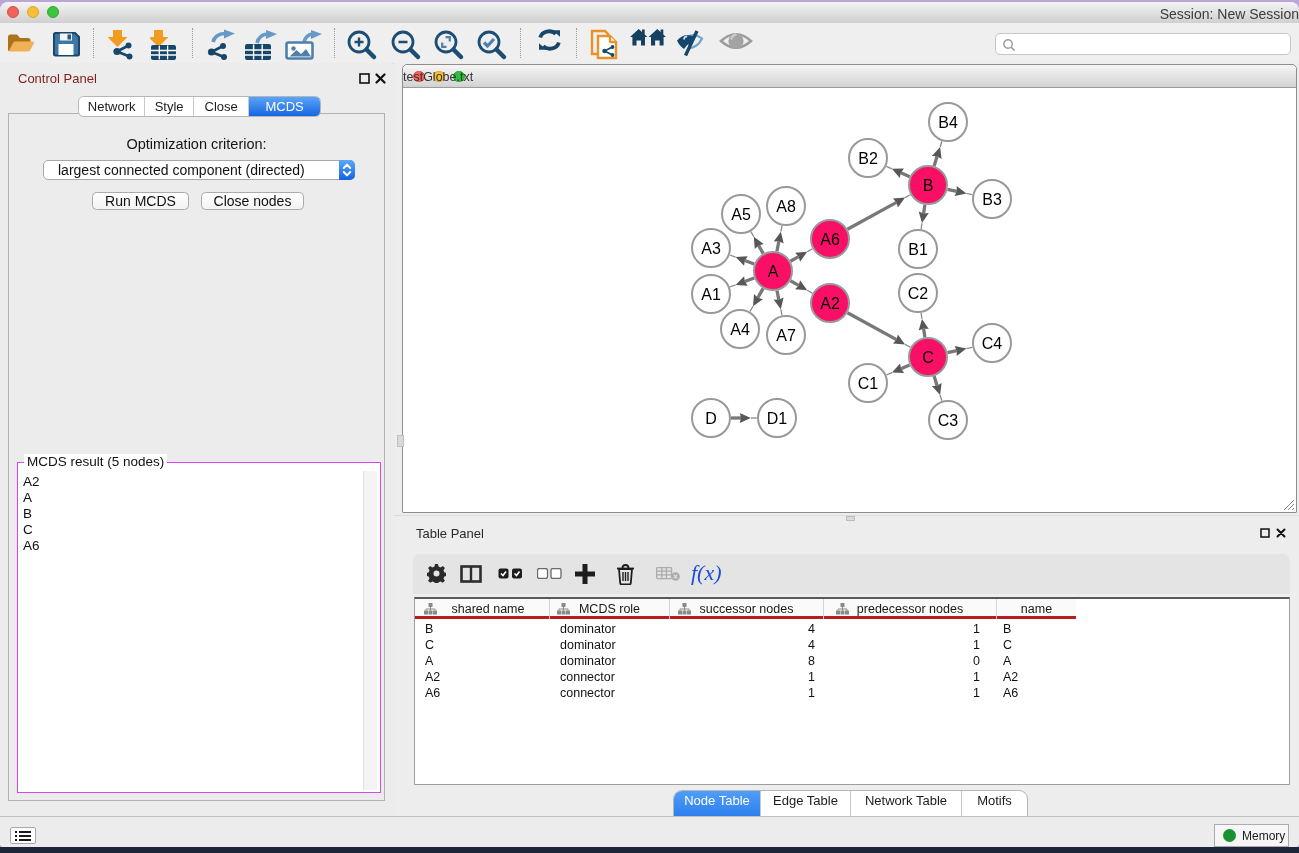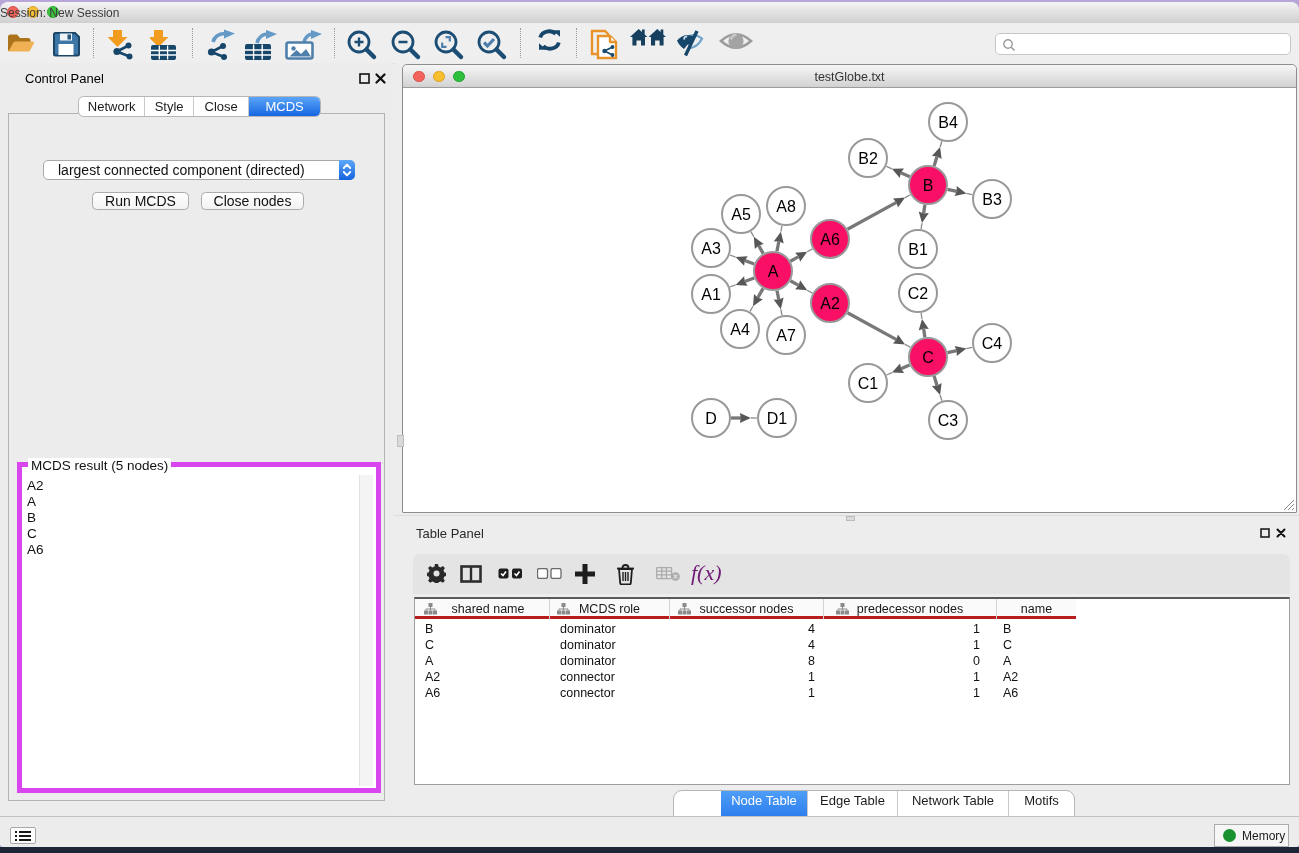--- a/index.html
+++ b/index.html
@@ -8,7 +8,7 @@
 #desk-bottom { position:absolute; left:0; right:0; top:847px; bottom:0; background:#1d2638; }
 #app { position:absolute; left:0; top:2px; width:1299px; height:845px; background:#ececec; border-radius:8px 8px 4px 4px; overflow:hidden; }
 #titlebar { position:absolute; left:0; top:0; width:100%; height:22px; background:linear-gradient(#f4f4f4,#cfcfcf); border-bottom:1px solid #999; border-radius:8px 8px 0 0; }
-#titlebar .title { position:absolute; left:0; right:0; top:4px; text-align:left; font-size:12px; color:#3c3c3c; }
+#titlebar .title { position:absolute; left:0; right:0; top:4px; text-align:right; font-size:14px; color:#3c3c3c; }
 .tl { position:absolute; top:3.5px; width:12px; height:12px; border-radius:50%; }
 #toolbar { position:absolute; left:0; top:21px; width:100%; height:41px; background:#efefef; border-bottom:1px solid #cdcdcd; }
 .tbi { position:absolute; top:6px; }

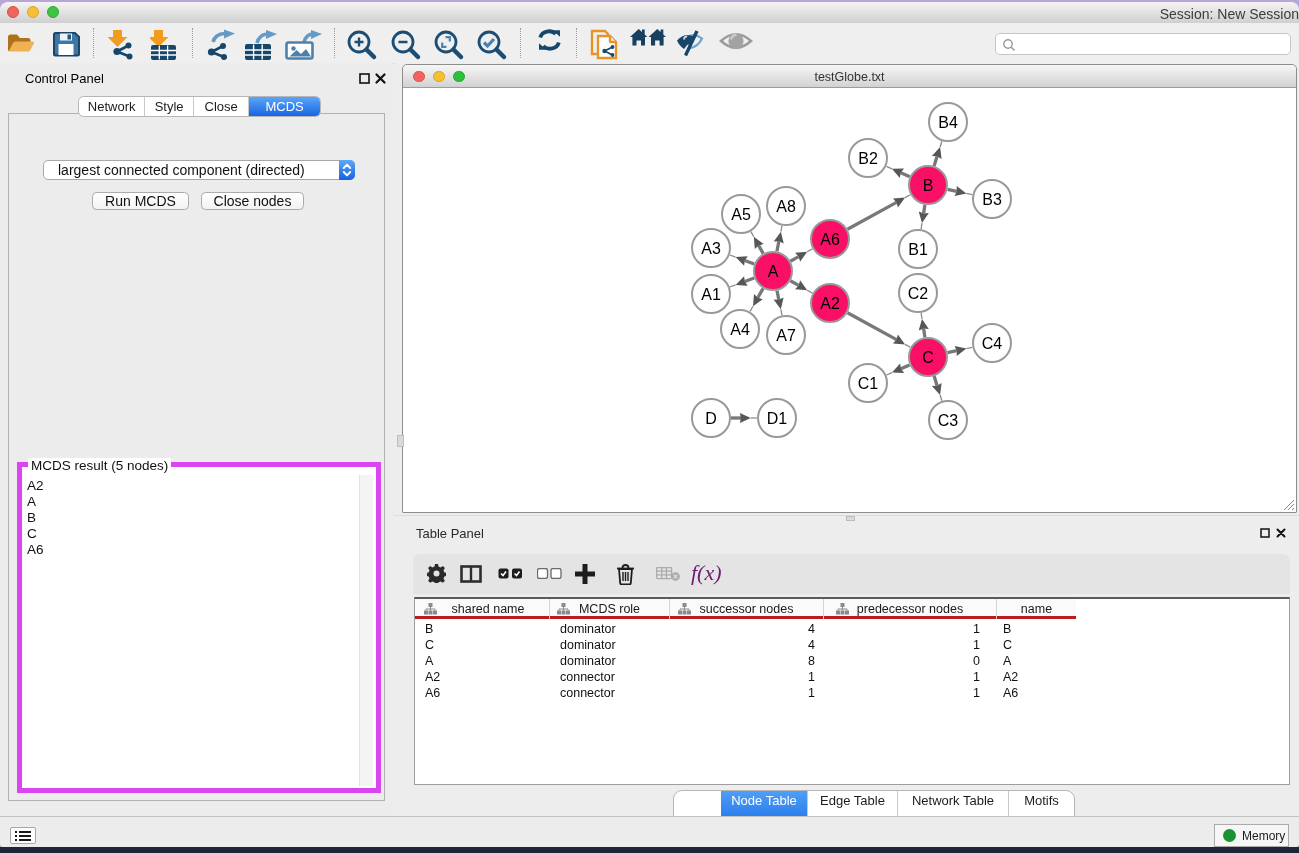--- a/index.html
+++ b/index.html
@@ -15,7 +15,7 @@
 .tsep { position:absolute; top:5px; height:30px; width:0; border-left:1px dotted #9a9a9a; }
 #search { position:absolute; left:995px; top:10px; width:296px; height:22px; background:#fff; border:1px solid #c6c6c6; border-radius:5px; }
 #cpanel { position:absolute; left:0; top:61px; width:393px; height:753px; background:#ececec; }
-#cpanel .hdr { position:absolute; left:25px; top:8px; font-size:13px; color:#000000; }
+#cpanel .hdr { position:absolute; left:18px; top:8px; font-size:13px; color:#7f1d1d; }
 #cp-box { position:absolute; left:8px; top:50px; width:377px; height:688px; border:1px solid #b2b2b2; background:#ececec; }
 #cp-tabs { position:absolute; left:78px; top:33px; width:243px; height:21px; background:#fff; border:1px solid #b6b6b6; border-radius:5.5px; display:flex; z-index:5; overflow:hidden; }
 #cp-tabs .seg { font-size:13px; color:#1c1c1c; text-align:center; line-height:19px; border-right:1px solid #c9c9c9; }

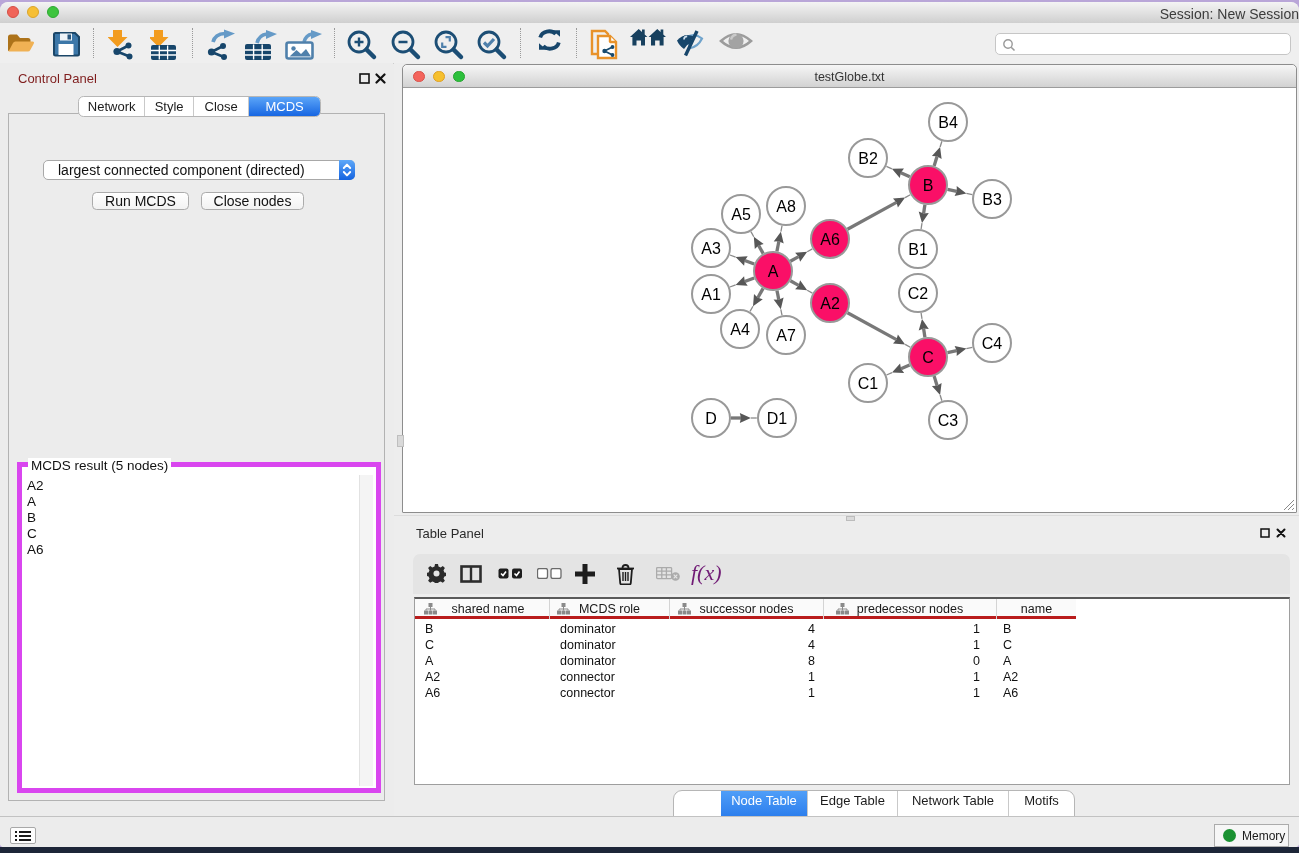--- a/index.html
+++ b/index.html
@@ -34,7 +34,7 @@
 #rightarea { position:absolute; left:394px; top:61px; width:905px; height:753px; background:#ededed; }
 #netwin { position:absolute; left:8px; top:1px; width:895px; height:449px; background:#fff; border:1px solid #8d8d8d; border-radius:5px 5px 1px 1px; }
 #netwin .bar { position:absolute; left:0; top:0; width:100%; height:23px; background:linear-gradient(#f6f6f6,#d2d2d2); border-bottom:1px solid #9c9c9c; border-radius:5px 5px 0 0; }
-#netwin .bar .t { position:absolute; left:0; right:0; top:5px; text-align:center; font-size:12.5px; color:#333; }
+#netwin .bar .t { position:absolute; left:0; right:0; top:5px; font-size:12.5px; color:#333; }
 #netwin .lt { position:absolute; top:5.5px; width:11.5px; height:11.5px; border-radius:50%; }
 #canvas { position:absolute; left:1px; top:24px; width:891px; height:423px; background:#fff; overflow:hidden; }
 #tpanel { position:absolute; left:0px; top:452px; width:905px; height:301px; background:#ededed; border-top:1px solid #dcdcdc; }

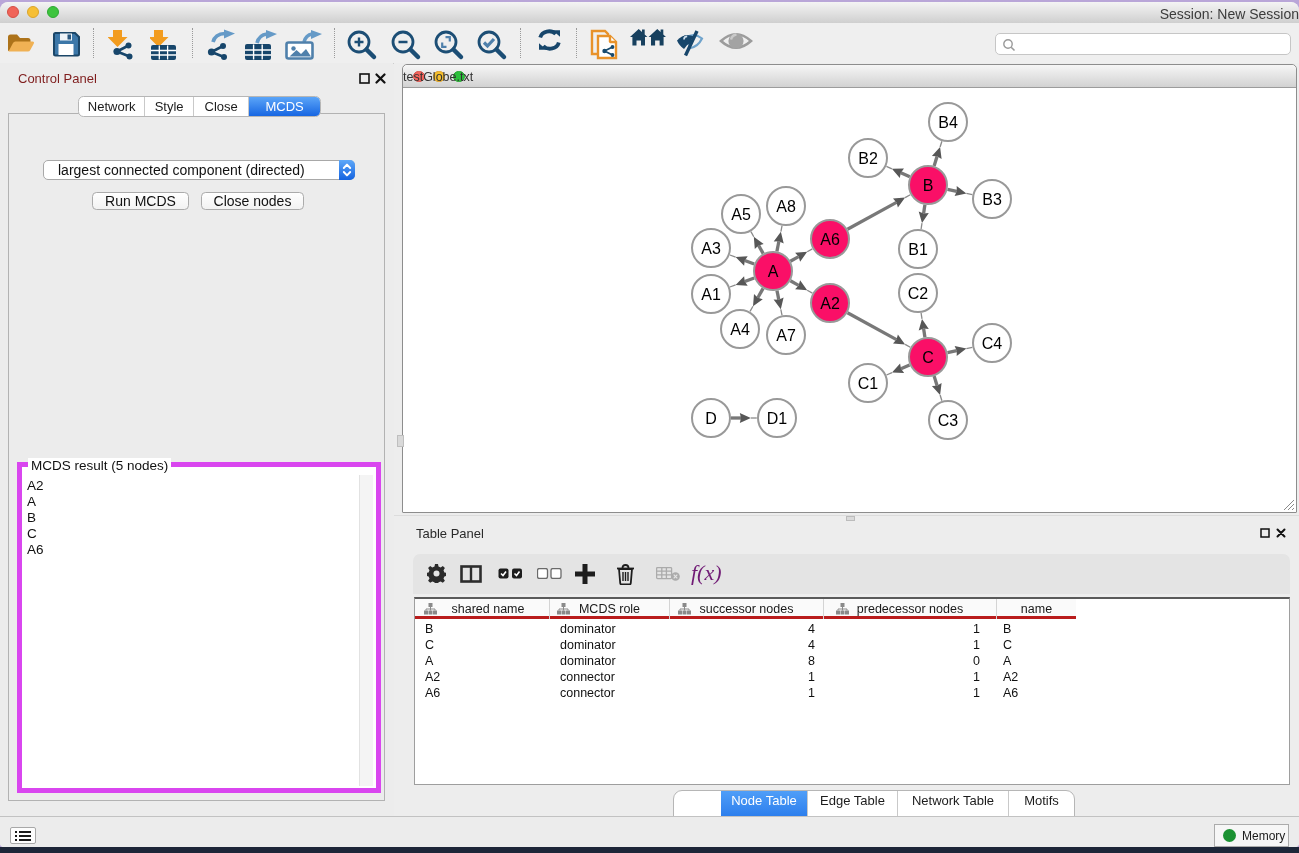--- a/index.html
+++ b/index.html
@@ -200,6 +200,7 @@
     <div class="seg" style="width:60px">Close</div>
     <div class="seg sel" style="width:77px">MCDS</div>
   </div>
+  <div class="optlabel">Optimization criterion:</div>
   <div id="dropdown">
     <div class="txt">largest connected component (directed)</div>
     <div class="cap"><svg width="14" height="18" viewBox="0 0 14 18" style="margin:1px 0 0 1px">

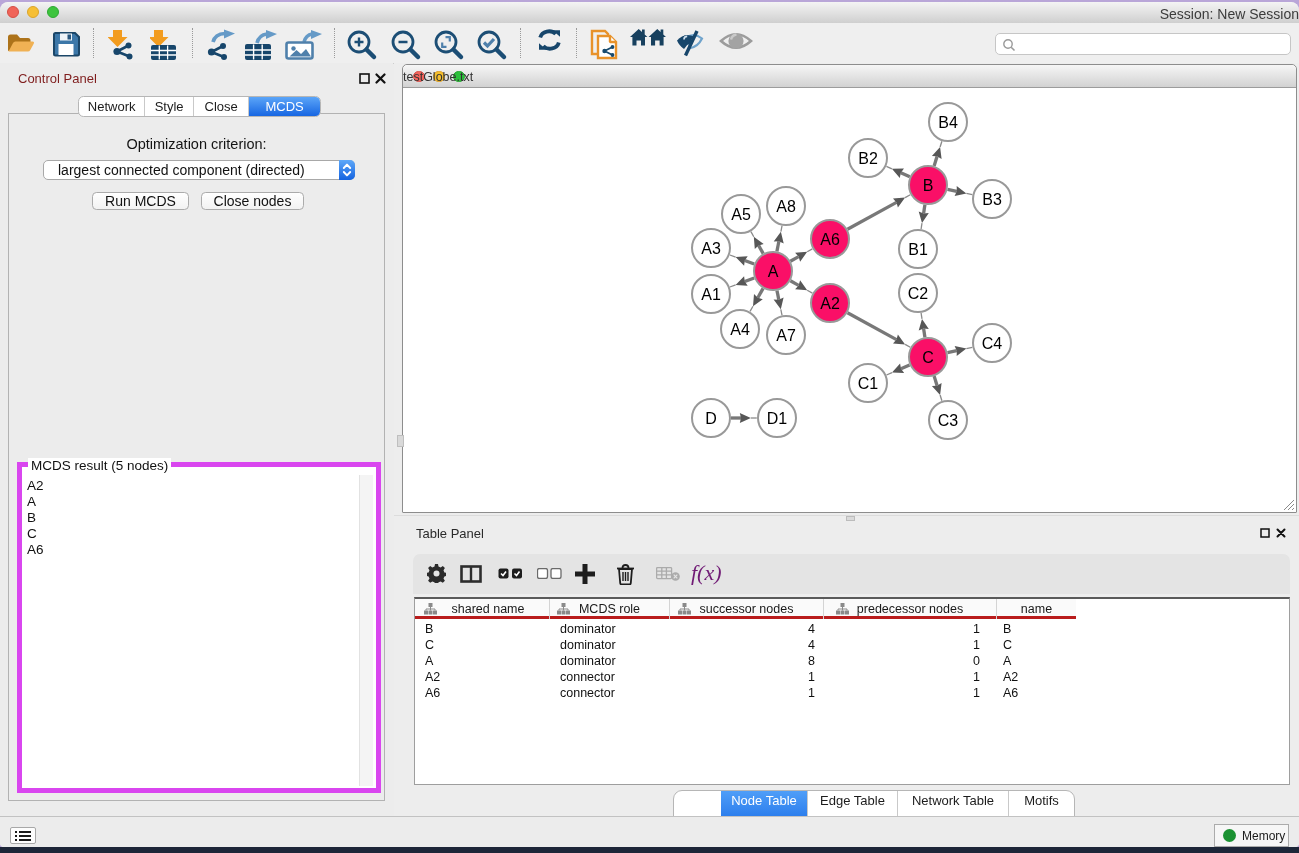--- a/index.html
+++ b/index.html
@@ -26,7 +26,7 @@
 #dropdown .txt { position:absolute; left:14px; top:1px; font-size:14px; color:#111; }
 #dropdown .cap { position:absolute; right:-1px; top:-1px; width:16px; height:20px; background:linear-gradient(#5ea8f9,#1463e0); border-radius:0 5px 5px 0; }
 .btn { position:absolute; height:18px; background:linear-gradient(#ffffff,#f2f2f2); border:1px solid #ababab; border-radius:4.5px; font-size:14px; color:#111; text-align:center; line-height:16px; }
-#fieldset { position:absolute; left:17px; top:399px; width:364px; height:331px; border:5px solid #d946ef; background:#fff; }
+#fieldset { position:absolute; left:17px; top:399px; width:364px; height:331px; border:1px solid #d946ef; background:#fff; }
 #fieldset .legend { position:absolute; left:6px; top:-9px; background:#fff; padding:0 3px; font-size:13.5px; color:#111; }
 #fieldset .scroll { position:absolute; right:3px; top:8px; width:14px; bottom:2px; background:#f4f4f4; border-left:1px solid #e2e2e2; }
 #fieldset ul { list-style:none; position:absolute; left:5px; top:11px; font-size:13.5px; color:#111; }

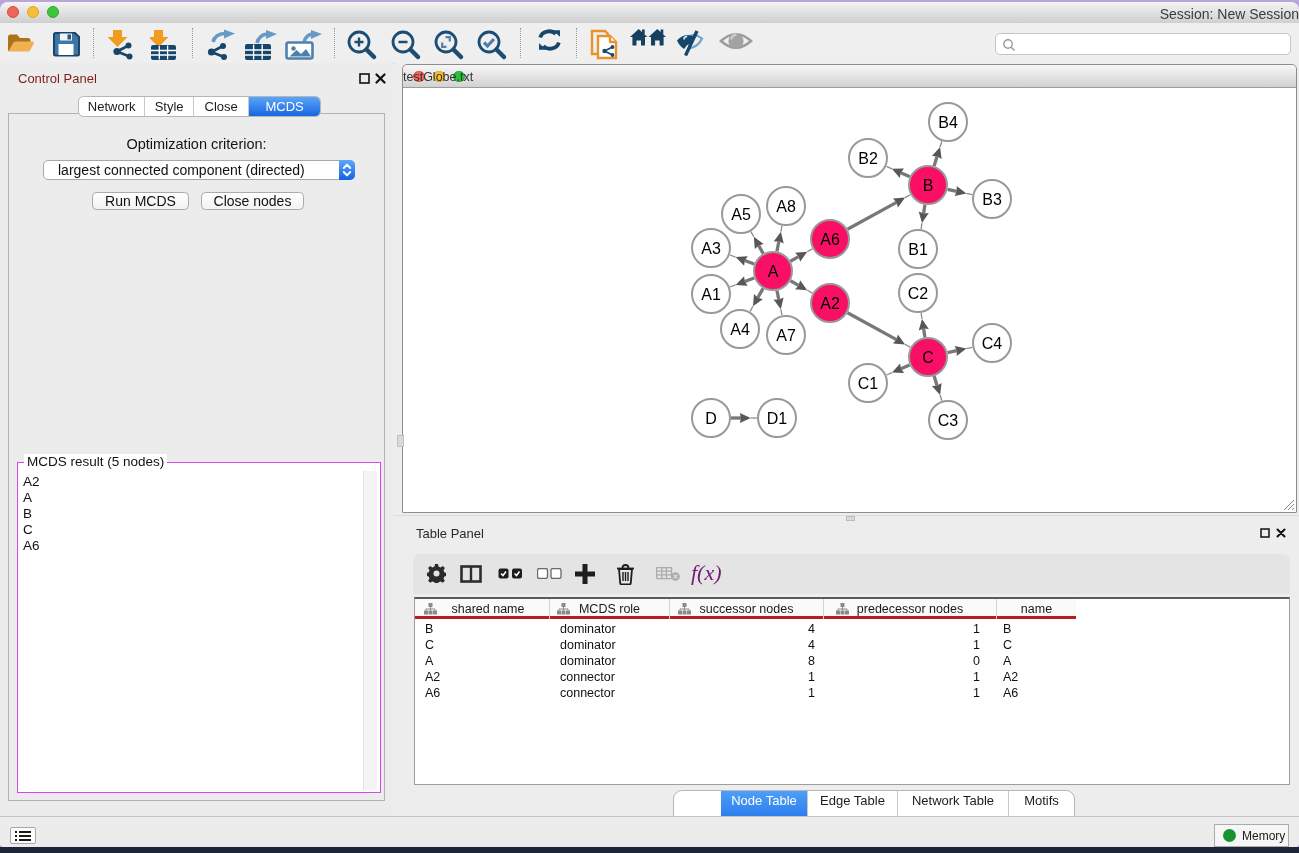--- a/index.html
+++ b/index.html
@@ -384,7 +384,7 @@
         <circle cx="19.5" cy="9.5" r="4.3" fill="#ababab"></circle>
         <path d="M17.7 7.7 l3.6 3.6 M21.3 7.7 l-3.6 3.6" stroke="#e4e4e4" stroke-width="1.2"></path>
       </svg>
-      <div style="position:absolute;left:278px;top:6px;font-family:'Liberation Serif',serif;font-style:italic;font-size:22px;color:#701a75;">f(x)</div>
+      <div style="position:absolute;left:278px;top:6px;font-family:'Liberation Serif',serif;font-style:italic;font-size:22px;color:#1d4ed8;">f(x)</div>
     </div>
     <div id="tbl">
       <div id="tblhead">

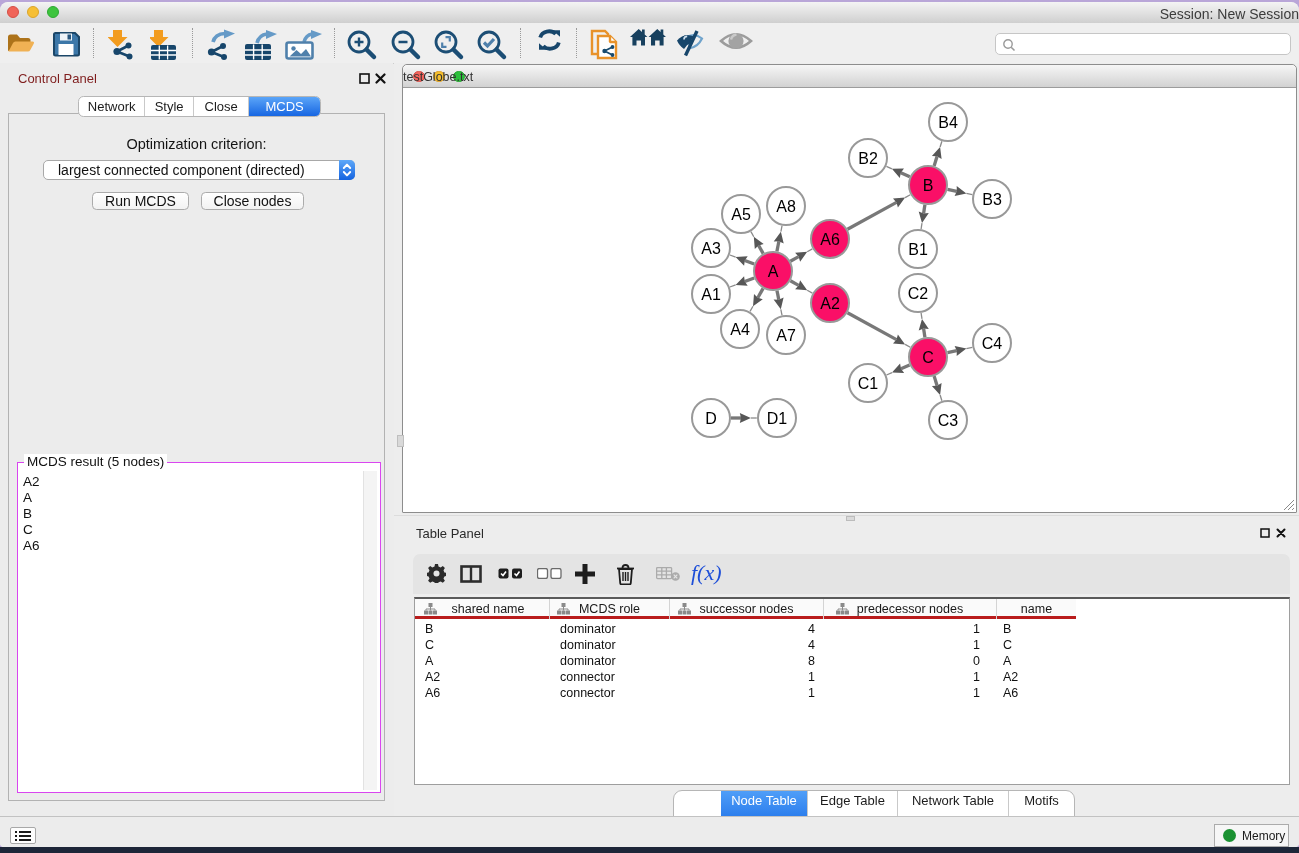--- a/index.html
+++ b/index.html
@@ -46,7 +46,7 @@
 #tblhead .lbl { position:absolute; top:3px; width:100%; text-align:center; }
 .trow { position:absolute; left:0; width:100%; height:16.1px; font-size:12.5px; color:#111; }
 .trow span { position:absolute; }
-#btabs { position:absolute; left:279px; top:274px; height:38px; background:#fff; border:1px solid #b6b6b6; border-radius:9px; display:flex; overflow:hidden;padding-left:47px; }
+#btabs { position:absolute; left:279px; top:274px; height:38px; background:#fff; border:1px solid #b6b6b6; border-radius:9px; display:flex; overflow:hidden; }
 #btabs .seg { font-size:13px; color:#1c1c1c; text-align:center; line-height:19px; border-right:1px solid #c9c9c9; }
 #btabs .seg:last-child { border-right:none; }
 #btabs .sel { background:linear-gradient(#4f9ef8,#1e71e8); color:#fff; }

